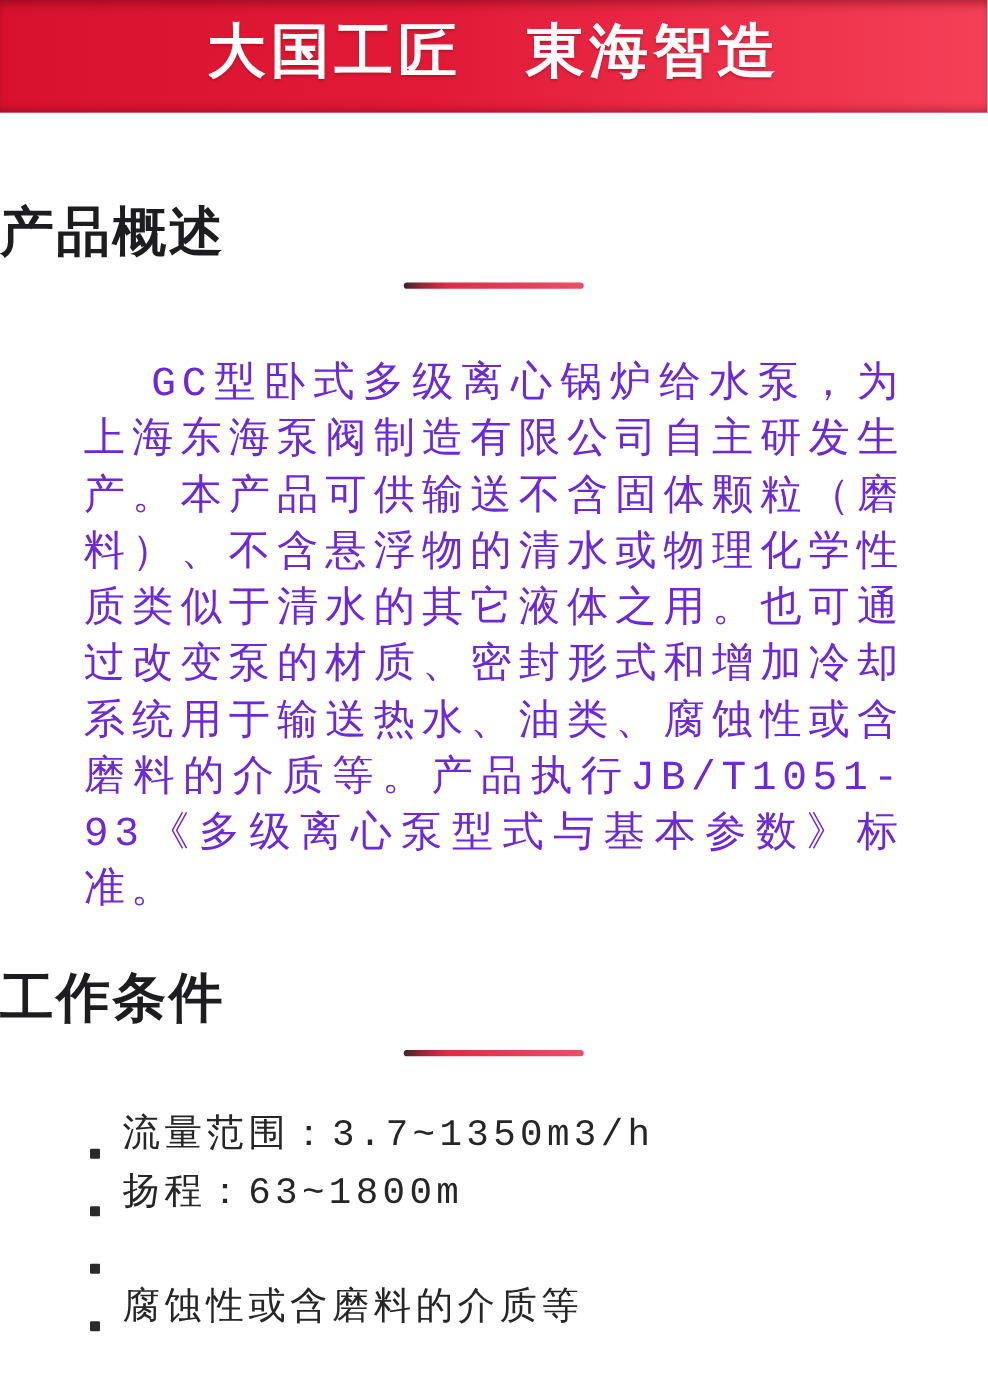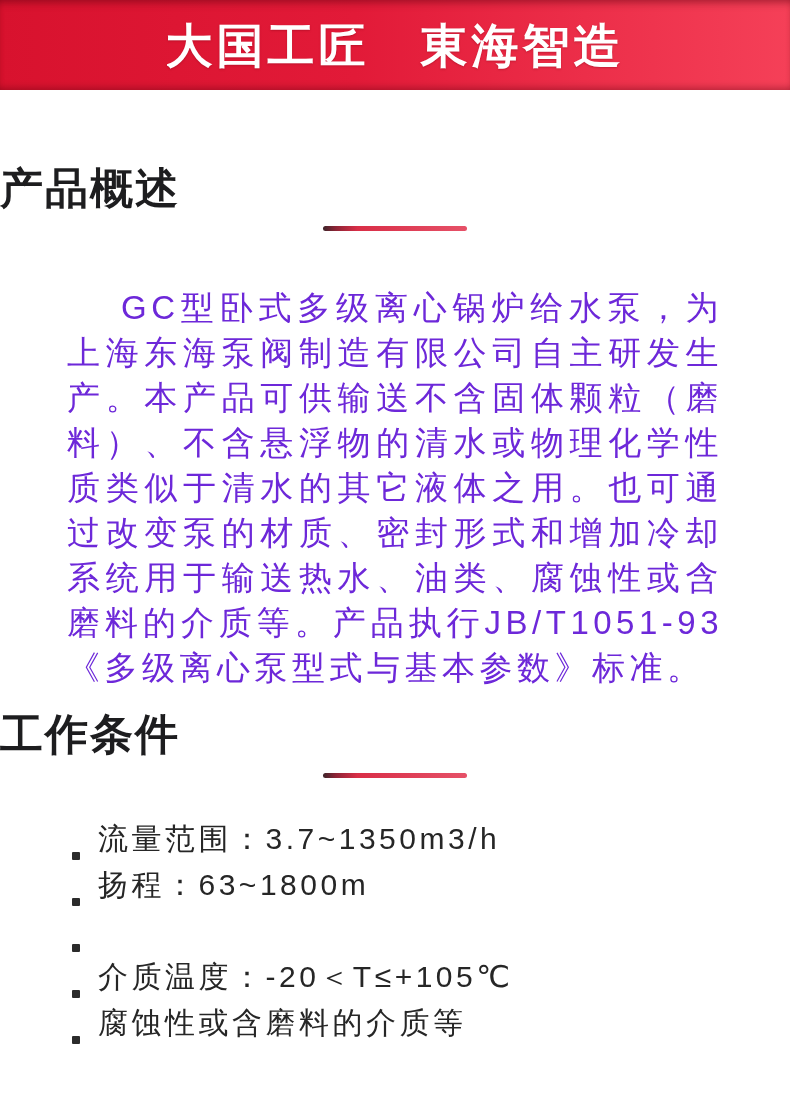--- a/index.html
+++ b/index.html
@@ -11,7 +11,7 @@
     font-family: "Liberation Sans", "DejaVu Sans", sans-serif;
     overflow: hidden;
   }
-  .page { width: 790px; height: 1106px; position: relative; }
+  .page { width: 790px; height: 1106px; position: relative; font-family: Liberation Mono, monospace; }
 
   
   .banner {

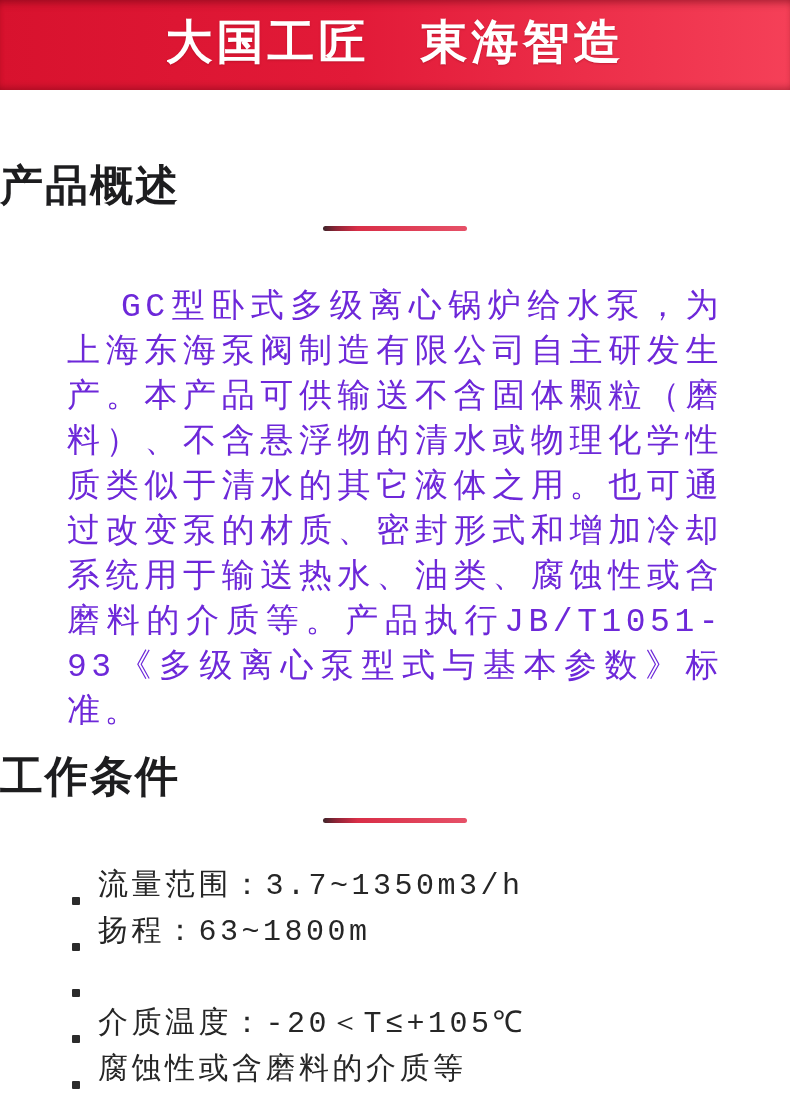--- a/index.html
+++ b/index.html
@@ -44,7 +44,7 @@
     line-height: 1.15;
   }
   .section-overview .section-title { margin-top: 74px; }
-  .section-conditions .section-title { margin-top: 20px; }
+  .section-conditions .section-title { margin-top: 42px; }
   .title-underline {
     width: 144px;
     height: 5px;

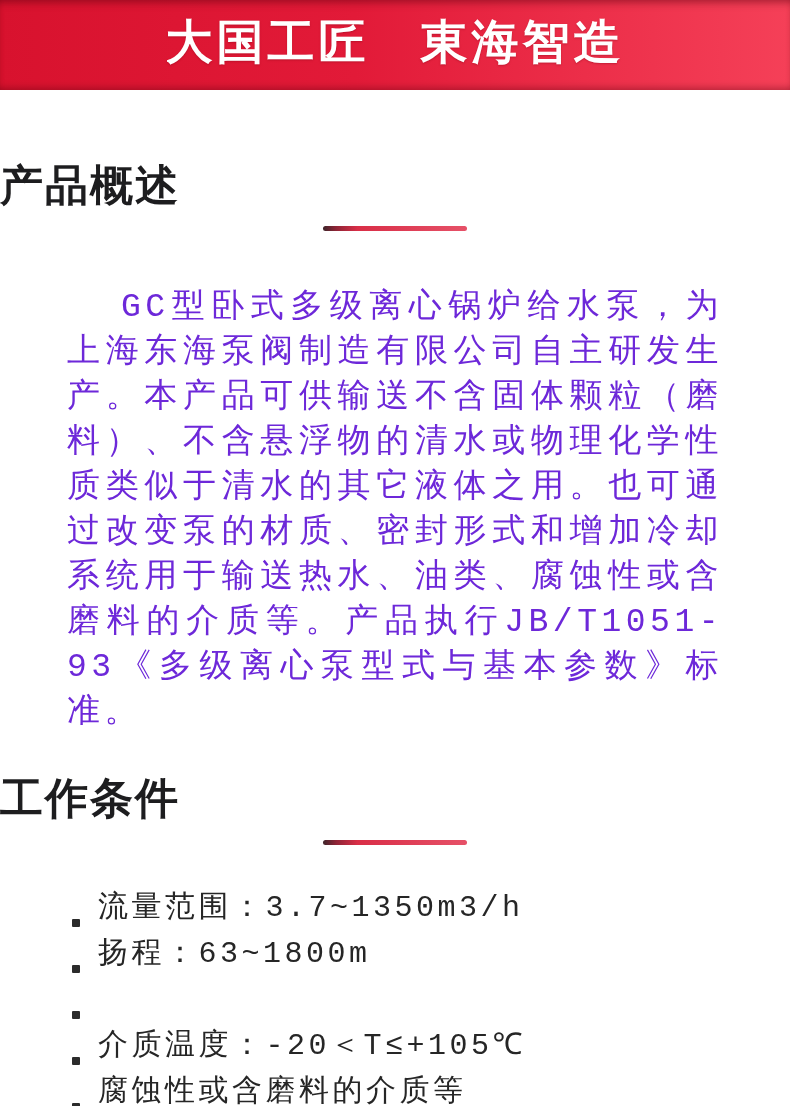--- a/index.html
+++ b/index.html
@@ -122,10 +122,6 @@
       </li>
       <li class="spec-item">
         <span class="dot"></span>
-        <span>介质温度：-20＜T≤+105℃</span>
-      </li>
-      <li class="spec-item">
-        <span class="dot"></span>
         <span>腐蚀性或含磨料的介质等</span>
       </li>
     </ul>

